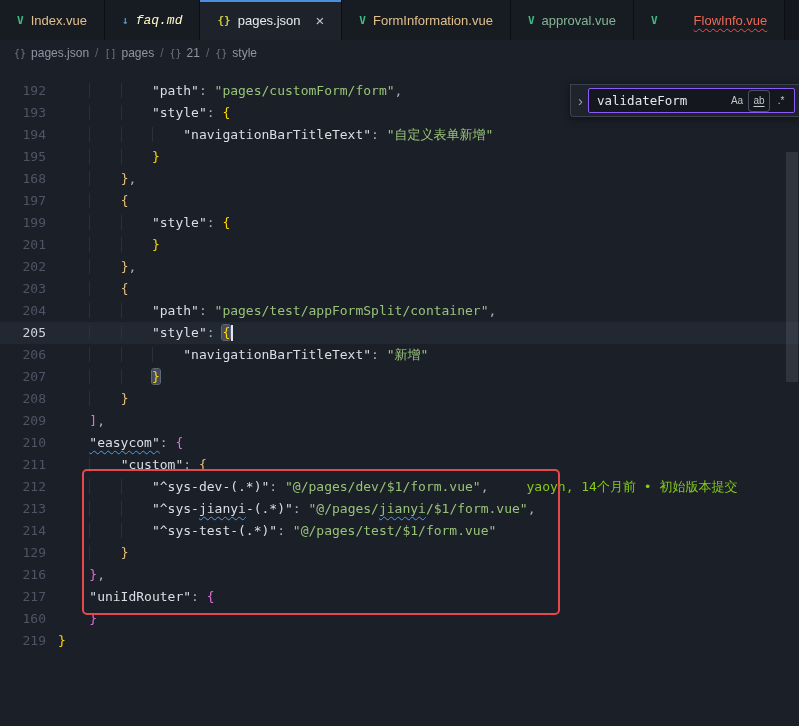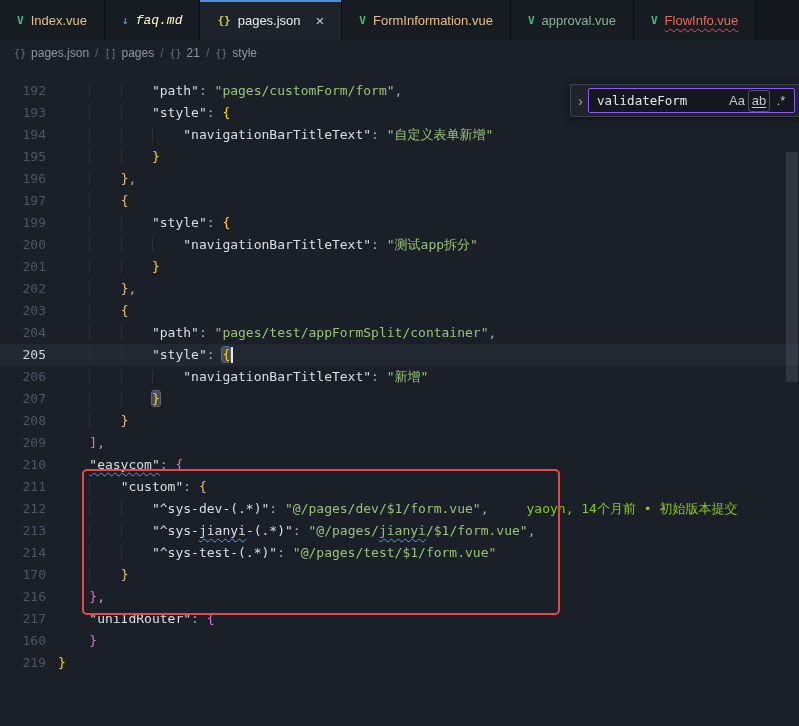--- a/index.html
+++ b/index.html
@@ -135,7 +135,7 @@
       </div>
       <div class="tab">
         <span class="tab-icon" style="color: rgb(66, 185, 131);">V</span>
-        <span class="tab-label err-squiggle" style="color: rgb(236, 106, 86);">FlowInfo.vue</span>
+        <span class="tab-label err-squiggle" style="color: rgb(236, 106, 86); margin-left: 29px;">FlowInfo.vue</span>
       </div>
     </div>
 

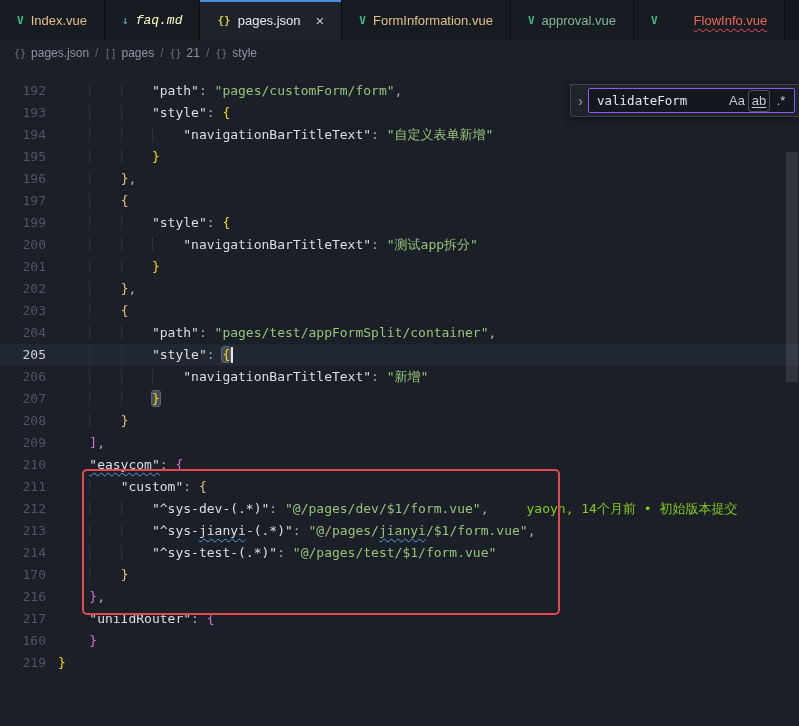--- a/index.html
+++ b/index.html
@@ -94,7 +94,7 @@
   .find-icons { display:flex; align-items:center; }
   .find-icon {
     width:20px; height:20px; display:flex; align-items:center; justify-content:center;
-    color:#c2c7d0; font-size:13px; border-radius:3px; margin-left:2px; cursor:pointer;
+    color:#c2c7d0; font-size:10px; border-radius:3px; margin-left:2px; cursor:pointer;
     font-family:"Liberation Sans",sans-serif;
   }
   .find-icon.word { box-shadow:0 0 0 1px #4a515e; text-decoration:underline; text-underline-offset:2px; }

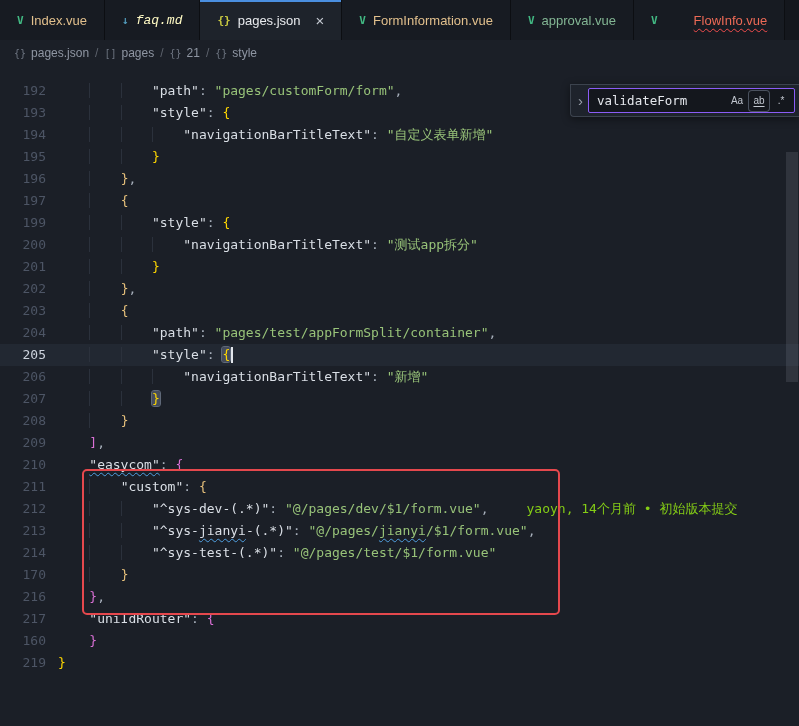--- a/index.html
+++ b/index.html
@@ -167,7 +167,7 @@
         <div class="row"><span class="num">193</span><span class="code"><span class="iu">    </span><span class="iu g">    </span><span class="iu g">    </span><span class="c-key">"style"</span><span class="c-pun">: </span><span class="c-b1">{</span></span></div>
         <div class="row"><span class="num">194</span><span class="code"><span class="iu">    </span><span class="iu g">    </span><span class="iu g">    </span><span class="iu g">    </span><span class="c-key">"navigationBarTitleText"</span><span class="c-pun">: </span><span class="c-str">"自定义表单新增"</span></span></div>
         <div class="row"><span class="num">195</span><span class="code"><span class="iu">    </span><span class="iu g">    </span><span class="iu g">    </span><span class="c-b1">}</span></span></div>
-        <div class="row"><span class="num">196</span><span class="code"><span class="iu">    </span><span class="iu g">    </span><span class="c-b3">}</span><span class="c-pun">,</span></span></div>
+        <div class="row"><span class="num">168</span><span class="code"><span class="iu">    </span><span class="iu g">    </span><span class="c-b3">}</span><span class="c-pun">,</span></span></div>
         <div class="row"><span class="num">197</span><span class="code"><span class="iu">    </span><span class="iu g">    </span><span class="c-b3">{</span></span></div>
         <div class="row"><span class="num">199</span><span class="code"><span class="iu">    </span><span class="iu g">    </span><span class="iu g">    </span><span class="c-key">"style"</span><span class="c-pun">: </span><span class="c-b1">{</span></span></div>
         <div class="row"><span class="num">200</span><span class="code"><span class="iu">    </span><span class="iu g">    </span><span class="iu g">    </span><span class="iu g">    </span><span class="c-key">"navigationBarTitleText"</span><span class="c-pun">: </span><span class="c-str">"测试app拆分"</span></span></div>

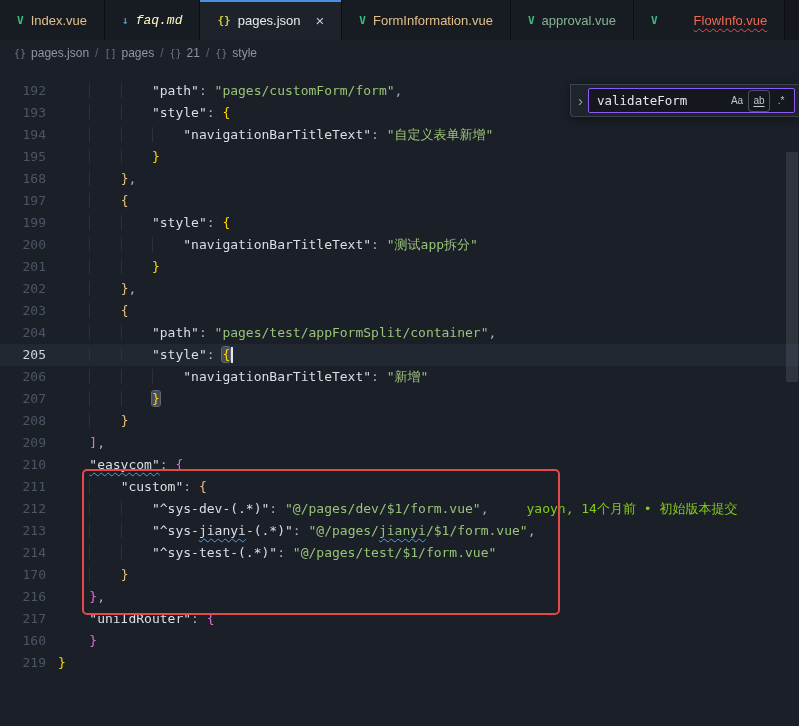--- a/index.html
+++ b/index.html
@@ -170,7 +170,6 @@
         <div class="row"><span class="num">168</span><span class="code"><span class="iu">    </span><span class="iu g">    </span><span class="c-b3">}</span><span class="c-pun">,</span></span></div>
         <div class="row"><span class="num">197</span><span class="code"><span class="iu">    </span><span class="iu g">    </span><span class="c-b3">{</span></span></div>
         <div class="row"><span class="num">199</span><span class="code"><span class="iu">    </span><span class="iu g">    </span><span class="iu g">    </span><span class="c-key">"style"</span><span class="c-pun">: </span><span class="c-b1">{</span></span></div>
-        <div class="row"><span class="num">200</span><span class="code"><span class="iu">    </span><span class="iu g">    </span><span class="iu g">    </span><span class="iu g">    </span><span class="c-key">"navigationBarTitleText"</span><span class="c-pun">: </span><span class="c-str">"测试app拆分"</span></span></div>
         <div class="row"><span class="num">201</span><span class="code"><span class="iu">    </span><span class="iu g">    </span><span class="iu g">    </span><span class="c-b1">}</span></span></div>
         <div class="row"><span class="num">202</span><span class="code"><span class="iu">    </span><span class="iu g">    </span><span class="c-b3">}</span><span class="c-pun">,</span></span></div>
         <div class="row"><span class="num">203</span><span class="code"><span class="iu">    </span><span class="iu g">    </span><span class="c-b3">{</span></span></div>

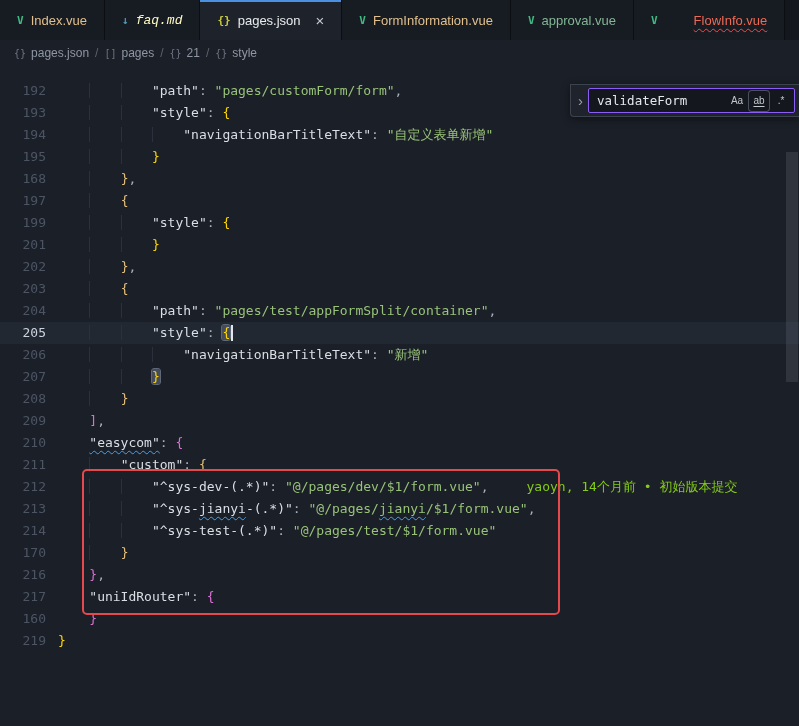--- a/index.html
+++ b/index.html
@@ -184,7 +184,7 @@
         <div class="row"><span class="num">212</span><span class="code"><span class="iu">    </span><span class="iu g">    </span><span class="iu g">    </span><span class="c-key">"^sys-dev-(.*)"</span><span class="c-pun">: </span><span class="c-str">"@/pages/dev/$1/form.vue"</span><span class="c-pun">,</span><span class="blame">yaoyn, 14个月前 • 初始版本提交</span></span></div>
         <div class="row"><span class="num">213</span><span class="code"><span class="iu">    </span><span class="iu g">    </span><span class="iu g">    </span><span class="c-key">"^sys-</span><span class="c-key sq">jianyi</span><span class="c-key">-(.*)"</span><span class="c-pun">: </span><span class="c-str">"@/pages/</span><span class="c-str sq">jianyi</span><span class="c-str">/$1/form.vue"</span><span class="c-pun">,</span></span></div>
         <div class="row"><span class="num">214</span><span class="code"><span class="iu">    </span><span class="iu g">    </span><span class="iu g">    </span><span class="c-key">"^sys-test-(.*)"</span><span class="c-pun">: </span><span class="c-str">"@/pages/test/$1/form.vue"</span></span></div>
-        <div class="row"><span class="num">170</span><span class="code"><span class="iu">    </span><span class="iu g">    </span><span class="c-b3">}</span></span></div>
+        <div class="row"><span class="num">129</span><span class="code"><span class="iu">    </span><span class="iu g">    </span><span class="c-b3">}</span></span></div>
         <div class="row"><span class="num">216</span><span class="code"><span class="iu">    </span><span class="c-b2">}</span><span class="c-pun">,</span></span></div>
         <div class="row"><span class="num">217</span><span class="code"><span class="iu">    </span><span class="c-key">"uniIdRouter"</span><span class="c-pun">: </span><span class="c-b2">{</span></span></div>
         <div class="row"><span class="num">160</span><span class="code"><span class="iu">    </span><span class="c-b2">}</span></span></div>

